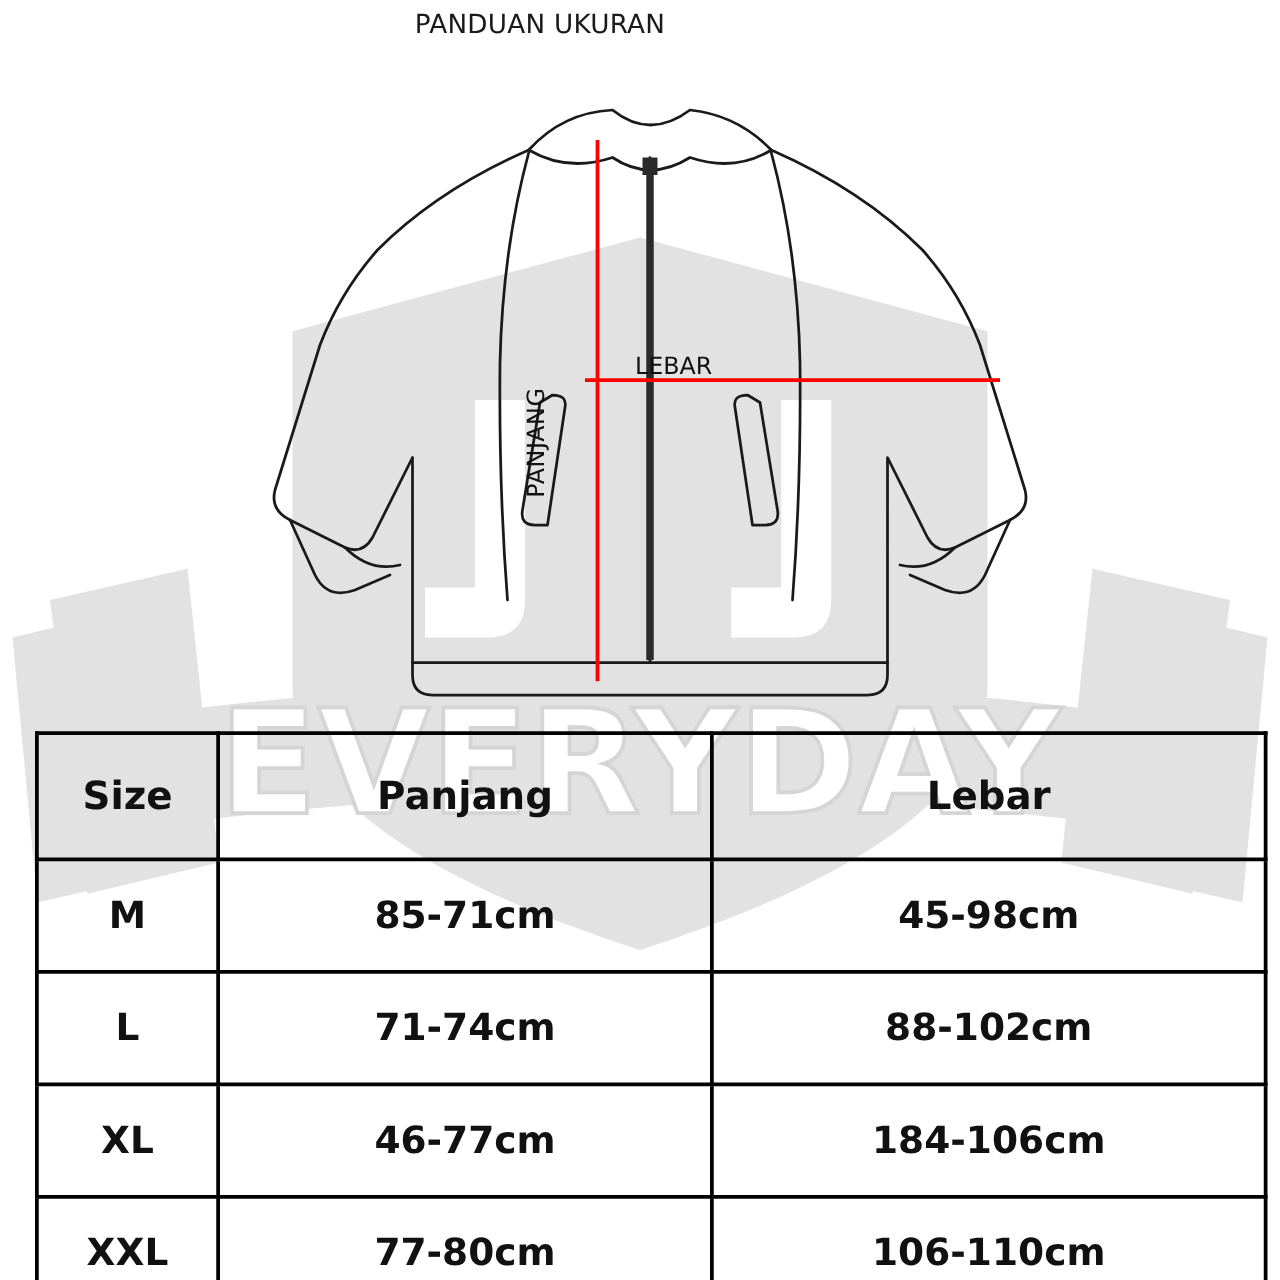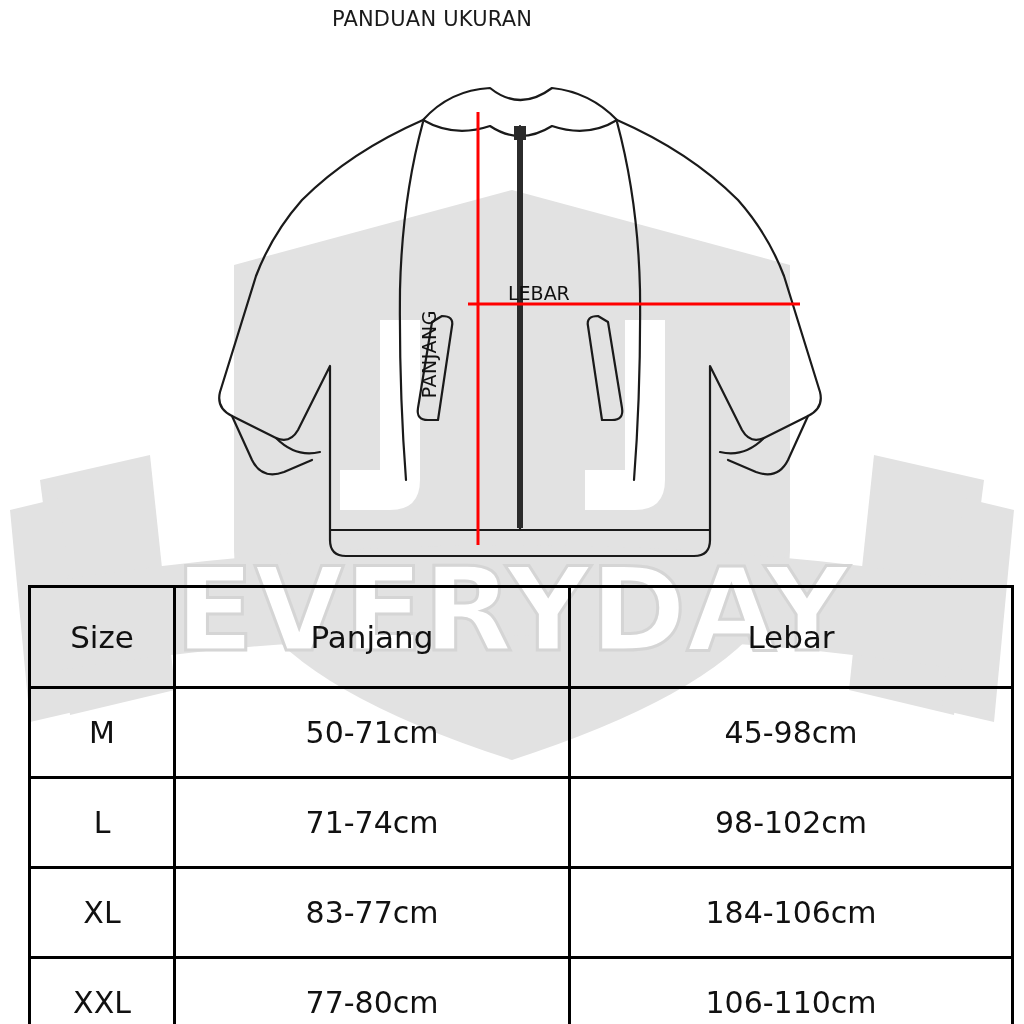--- a/index.html
+++ b/index.html
@@ -78,7 +78,7 @@
   .size-table td, .size-table th {
     border: 3px solid #000000;
     text-align: center;
-    font-weight: normal;
+    font-weight: bold;
     color: #111111;
   }
   .size-table thead th {

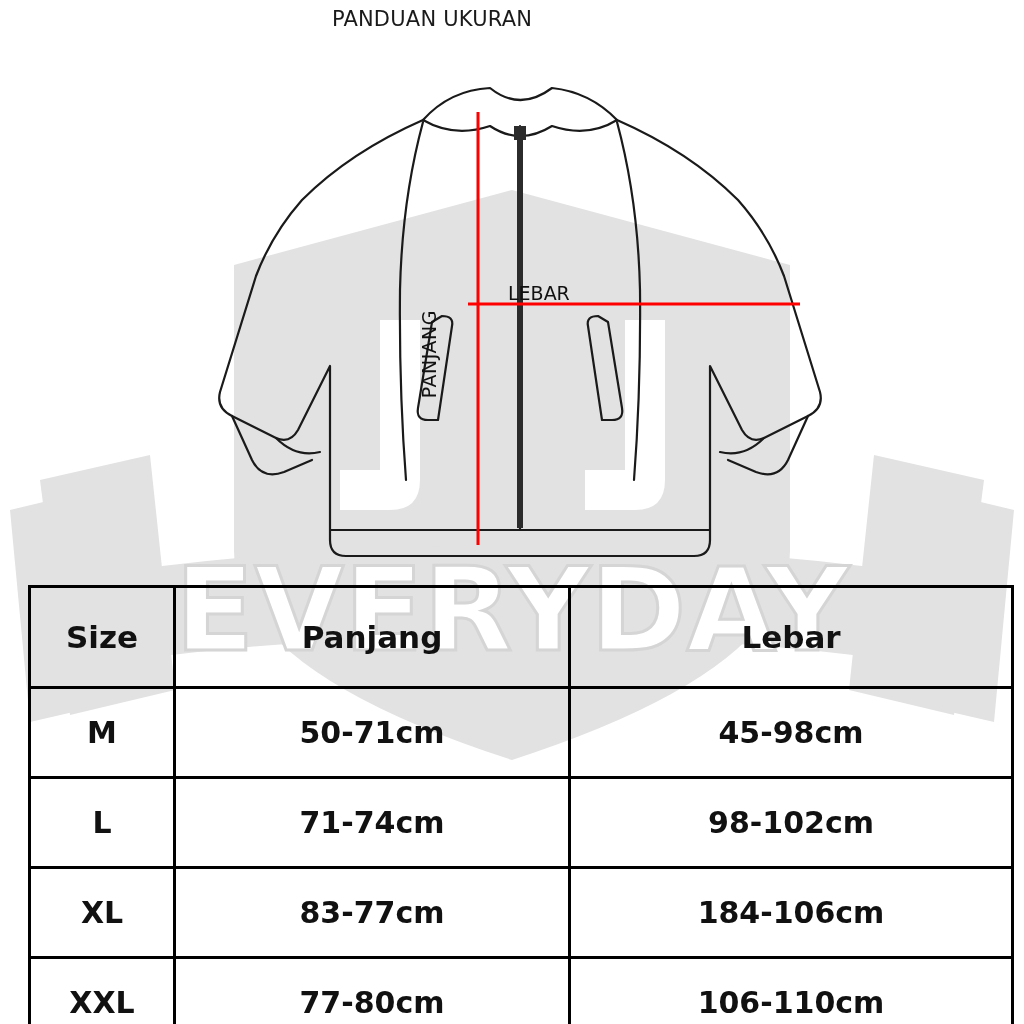--- a/index.html
+++ b/index.html
@@ -172,7 +172,7 @@
   <tbody>
     <tr>
       <td>M</td>
-      <td>50-71cm</td>
+      <td>85-71cm</td>
       <td>45-98cm</td>
     </tr>
     <tr>

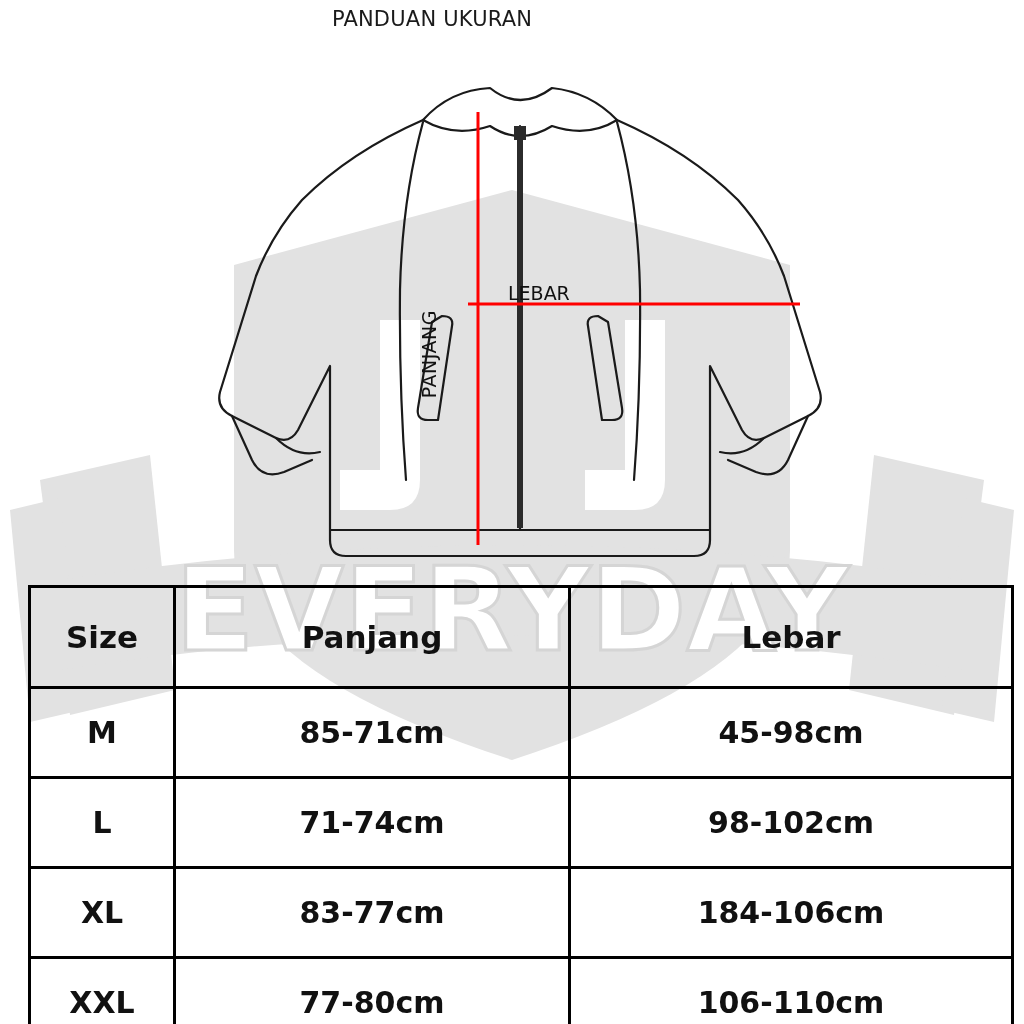--- a/index.html
+++ b/index.html
@@ -178,7 +178,7 @@
     <tr>
       <td>L</td>
       <td>71-74cm</td>
-      <td>98-102cm</td>
+      <td>88-102cm</td>
     </tr>
     <tr>
       <td>XL</td>

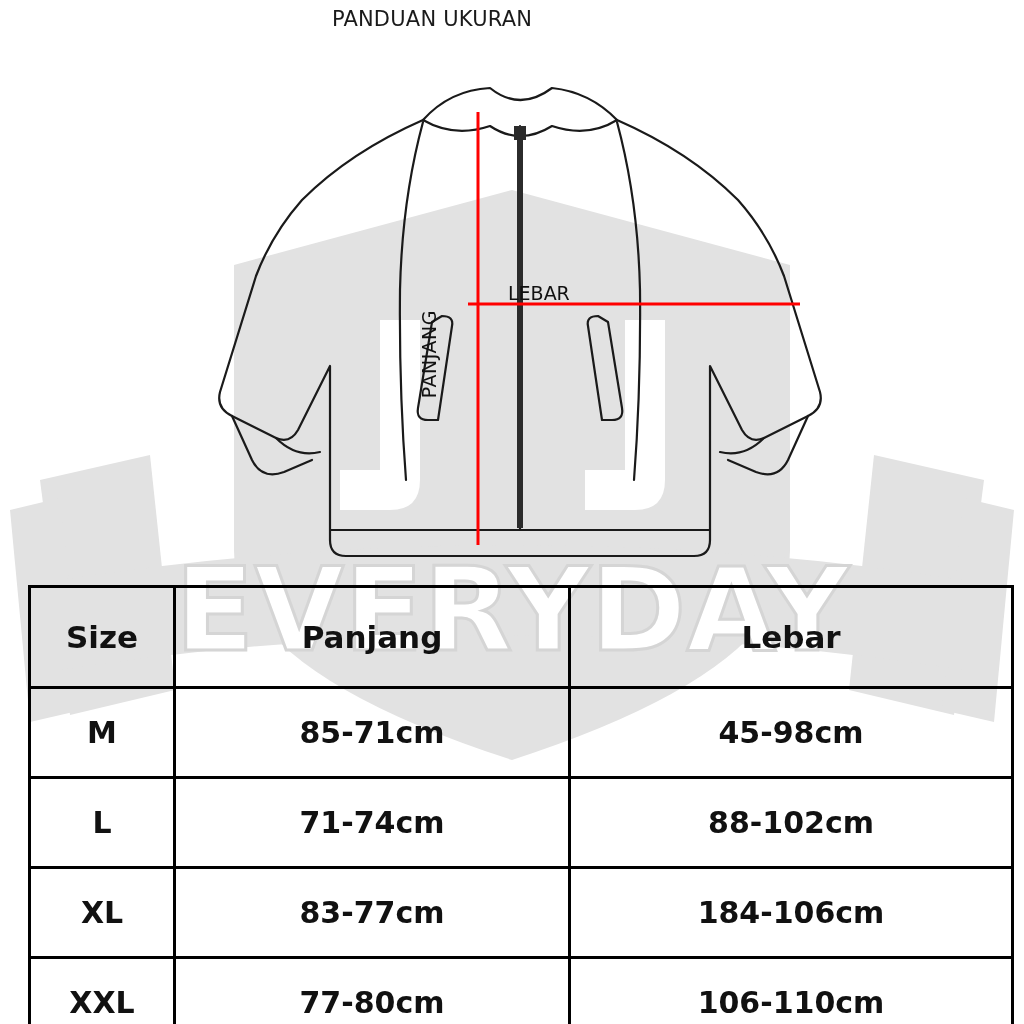--- a/index.html
+++ b/index.html
@@ -182,7 +182,7 @@
     </tr>
     <tr>
       <td>XL</td>
-      <td>83-77cm</td>
+      <td>46-77cm</td>
       <td>184-106cm</td>
     </tr>
     <tr>

